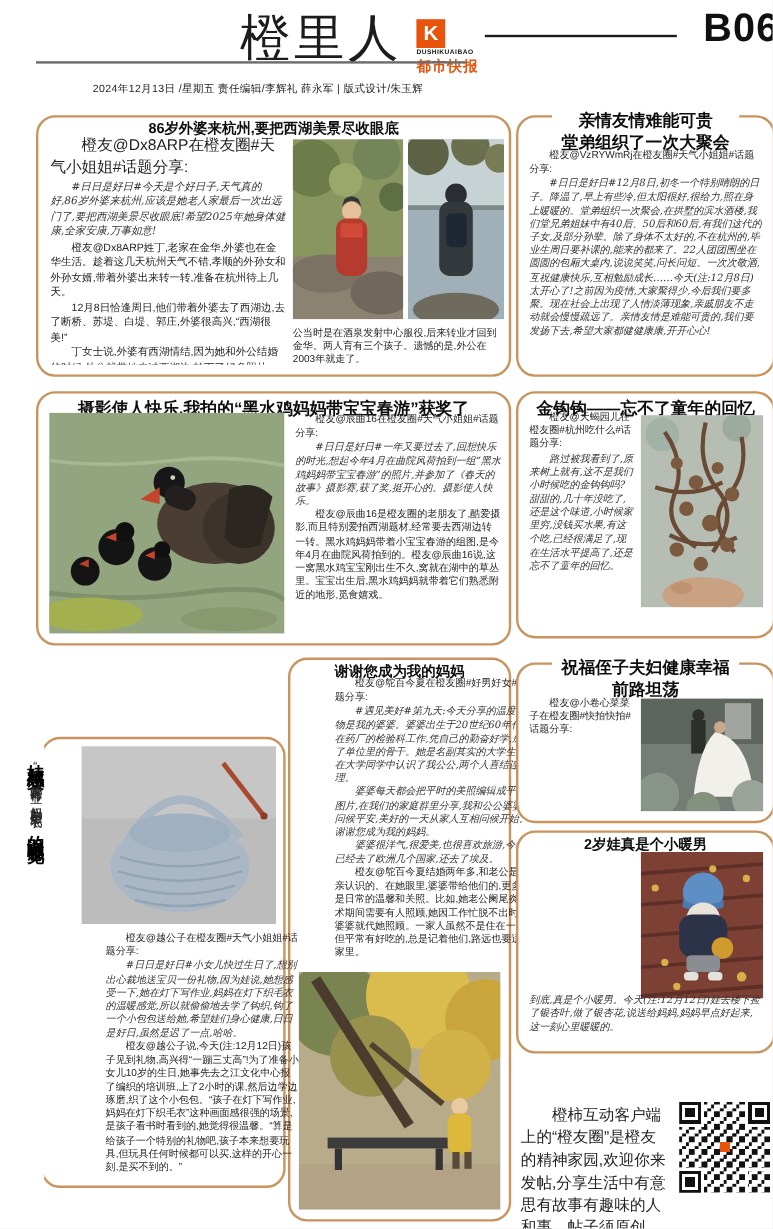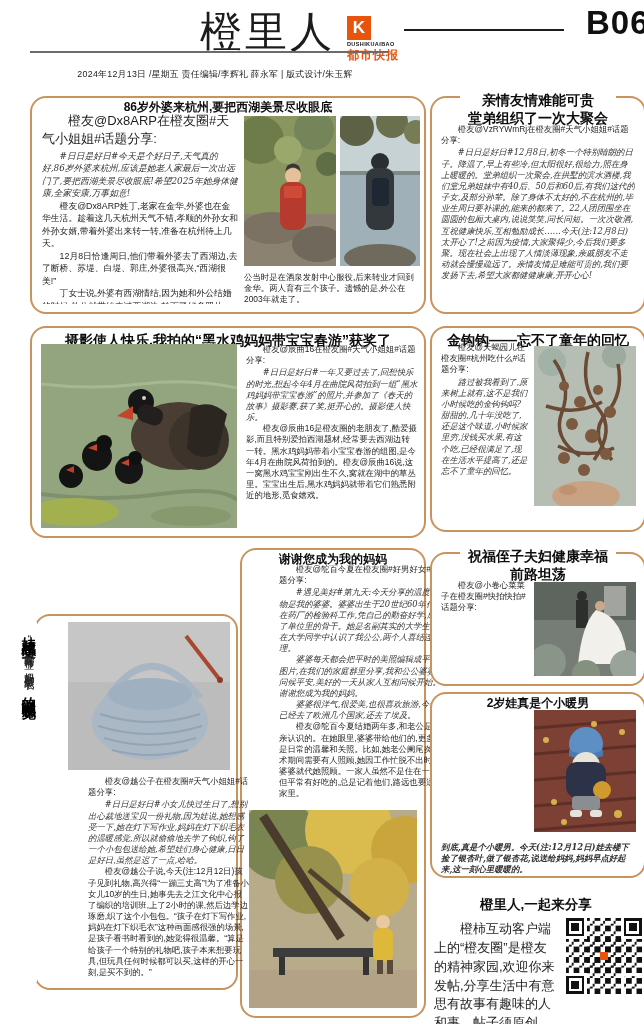--- a/index.html
+++ b/index.html
@@ -266,7 +266,7 @@
           <rect x="56" y="100" width="12" height="7" rx="3" fill="#e4e2dc"></rect>
       </svg>
     </div>
-    <div class="txt dense" style="left:9px;top:148px;width:194px;height:34px;font-weight:bold;">
+    <div class="txt dense" style="left:9px;top:134px;width:194px;height:34px;">
       <p class="quote" style="text-indent:0;">到底,真是个小暖男。今天(注:12月12日)娃去楼下捡了银杏叶,做了银杏花,说送给妈妈,妈妈早点好起来,这一刻心里暖暖的。</p>
     </div>
   </section>

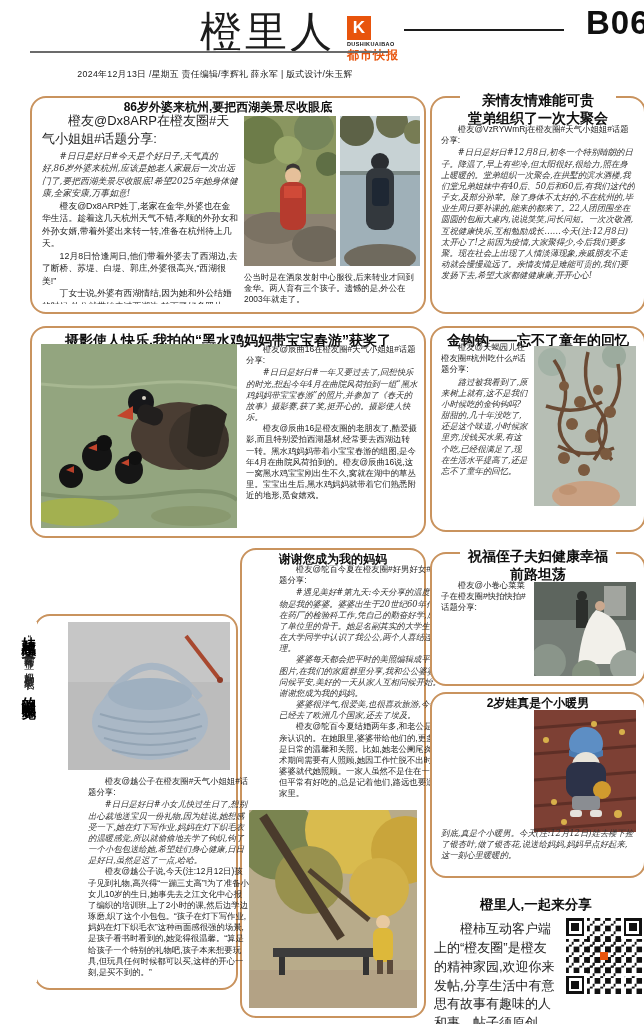--- a/index.html
+++ b/index.html
@@ -300,7 +300,6 @@
   </section>
 
   <div class="abs share" style="left:430px;top:896px;width:212px;height:120px;">
-    <div class="share-title">橙里人,一起来分享</div>
     <div class="abs" style="left:0;top:20px;width:130px;">
       <p>橙柿互动客户端上的“橙友圈”是橙友的精神家园,欢迎你来发帖,分享生活中有意思有故事有趣味的人和事。帖子须原创。</p>
       <p>所有刊发在《橙里人》版面上的帖子,作者将获得橙柿商城无门槛现金抵扣券50元。</p>

